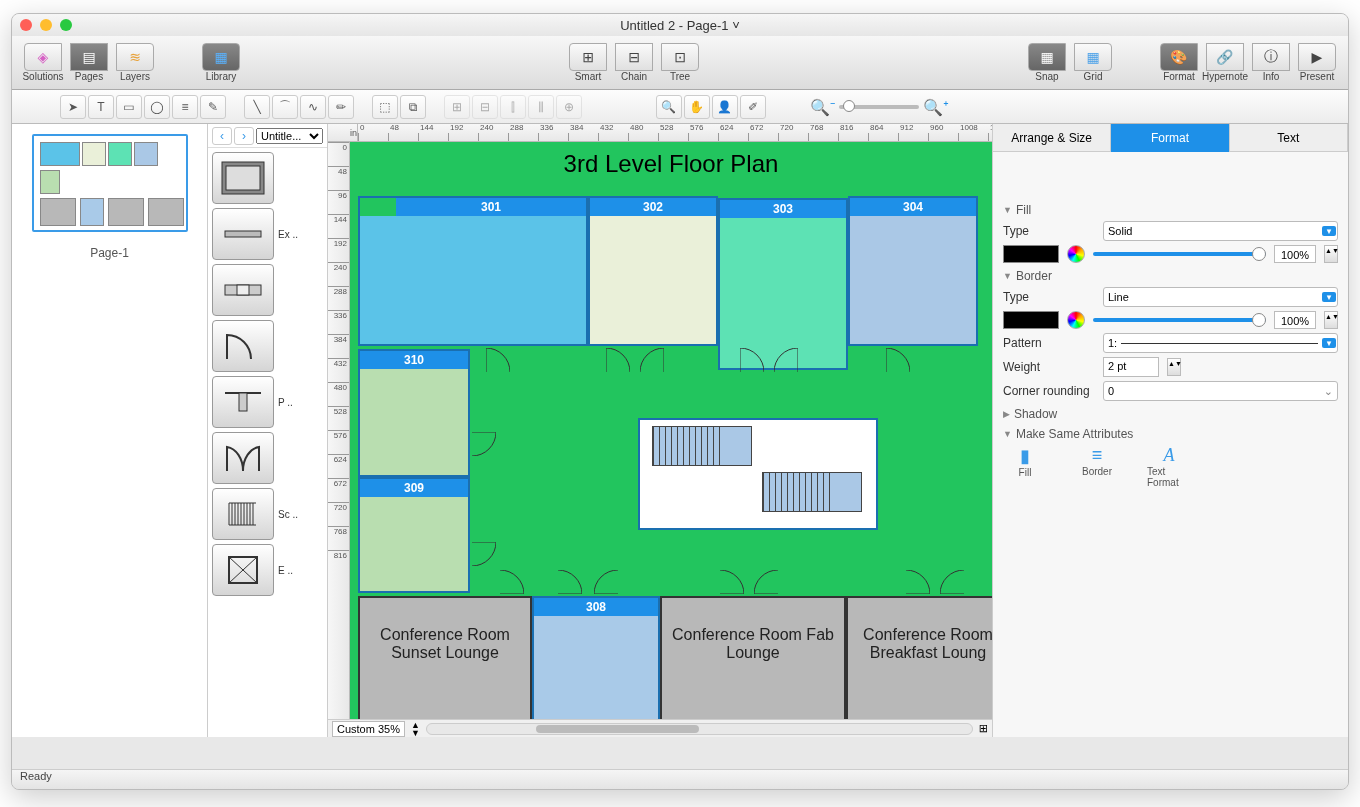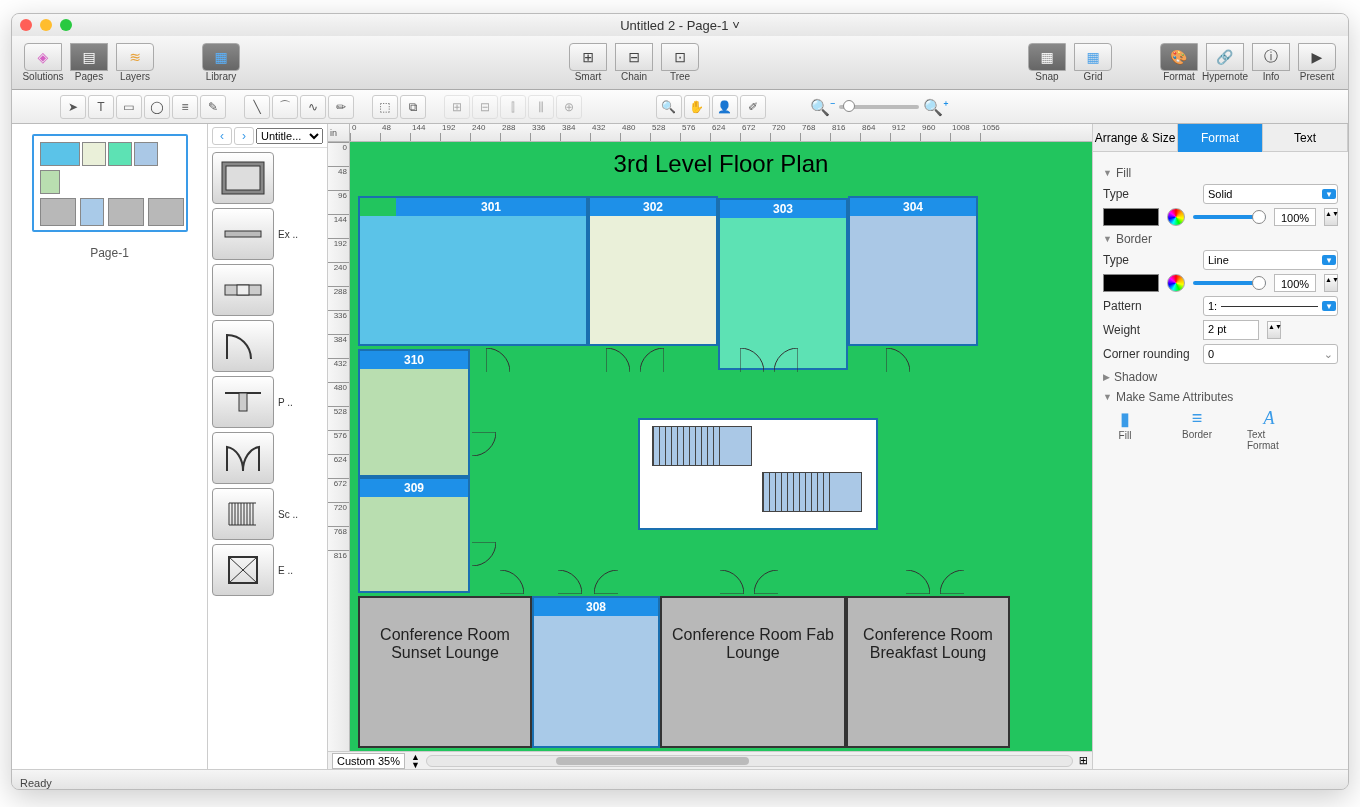--- a/index.html
+++ b/index.html
@@ -36,7 +36,7 @@
 .lib-label{font-size:10px; color:#333; width:28px; overflow:hidden; white-space:nowrap; text-overflow:ellipsis;}
 .canvas-area{flex:1; display:flex; flex-direction:column; background:#fff; min-width:0;}
 .ruler-h{height:18px; background:linear-gradient(#f7f7f7,#e8e8e8); border-bottom:1px solid #bbb; font-size:8px; color:#555; display:flex; align-items:flex-end; overflow:hidden;}
-.ruler-h .unit{width:22px; font-size:9px; padding-left:2px; border-right:1px solid #bbb; align-self:stretch; display:flex; align-items:center;}
+.ruler-h .unit{width:22px; font-size:9px; padding-left:2px; border-right:1px solid #bbb; align-self:stretch; display:flex; align-items:center;margin-left:20px;}
 .ruler-h .tick{flex:none; border-left:1px solid #999; height:8px; position:relative;}
 .ruler-h .tick span{position:absolute; top:-10px; left:1px;}
 .canvas-row{flex:1; display:flex; min-height:0;}

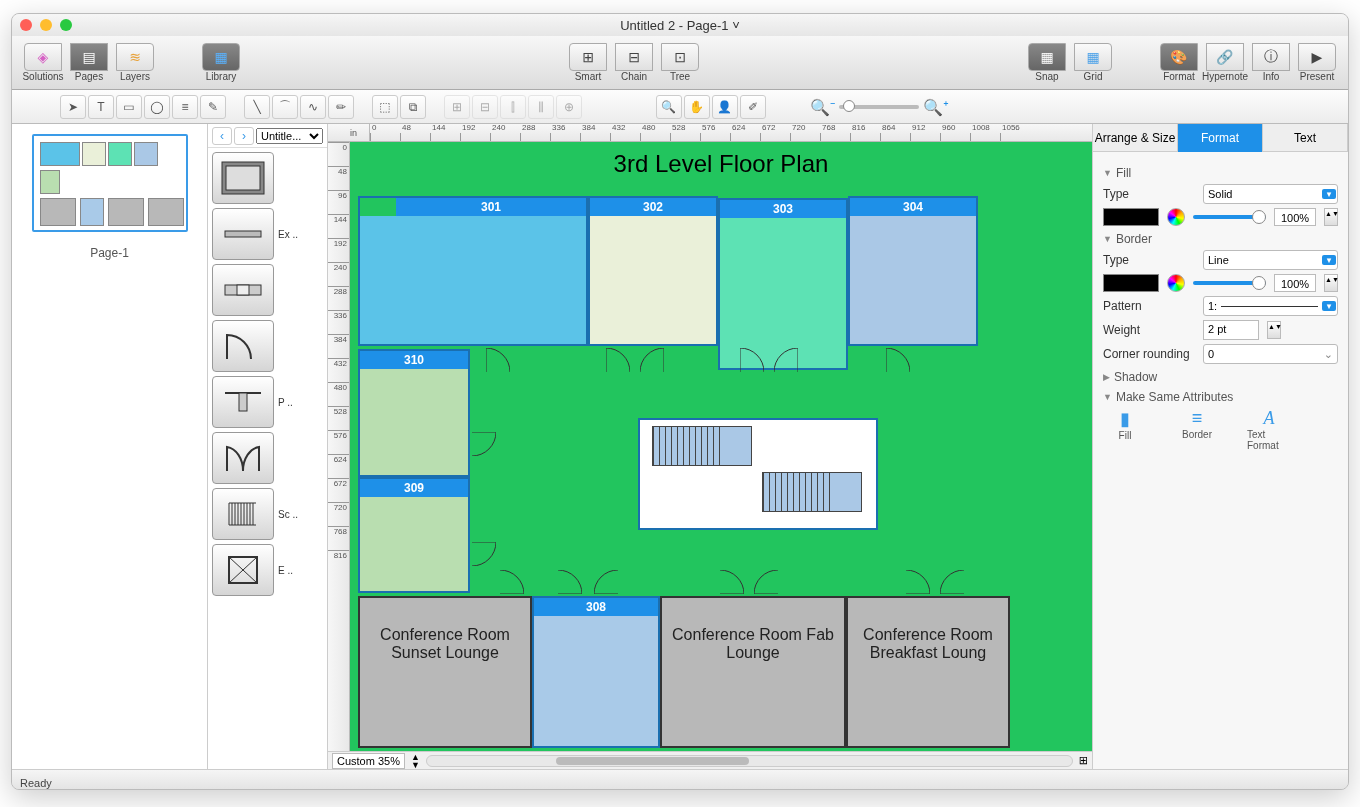--- a/index.html
+++ b/index.html
@@ -65,7 +65,7 @@
 .canvas-scroll .zoom-sel{border:1px solid #bbb; padding:1px 4px; background:#fff;}
 .scrollbar-track{flex:1; height:12px; background:#e8e8e8; border:1px solid #ccc; border-radius:6px; position:relative;}
 .scrollbar-thumb{position:absolute; left:20%; width:30%; top:1px; bottom:1px; background:#bbb; border-radius:5px;}
-.insp{width:256px; background:#f7f7f7; border-left:1px solid #ccc; display:flex; flex-direction:column; font-size:12px;}
+.insp{width:356px; background:#f7f7f7; border-left:1px solid #ccc; display:flex; flex-direction:column; font-size:12px;gap:37px;}
 .insp-tabs{display:flex; height:28px;}
 .insp-tab{flex:1; display:flex; align-items:center; justify-content:center; background:#eee; border-bottom:1px solid #ccc; border-right:1px solid #ccc;}
 .insp-tab.active{background:#1e90e8; color:#fff; border-bottom:none;}

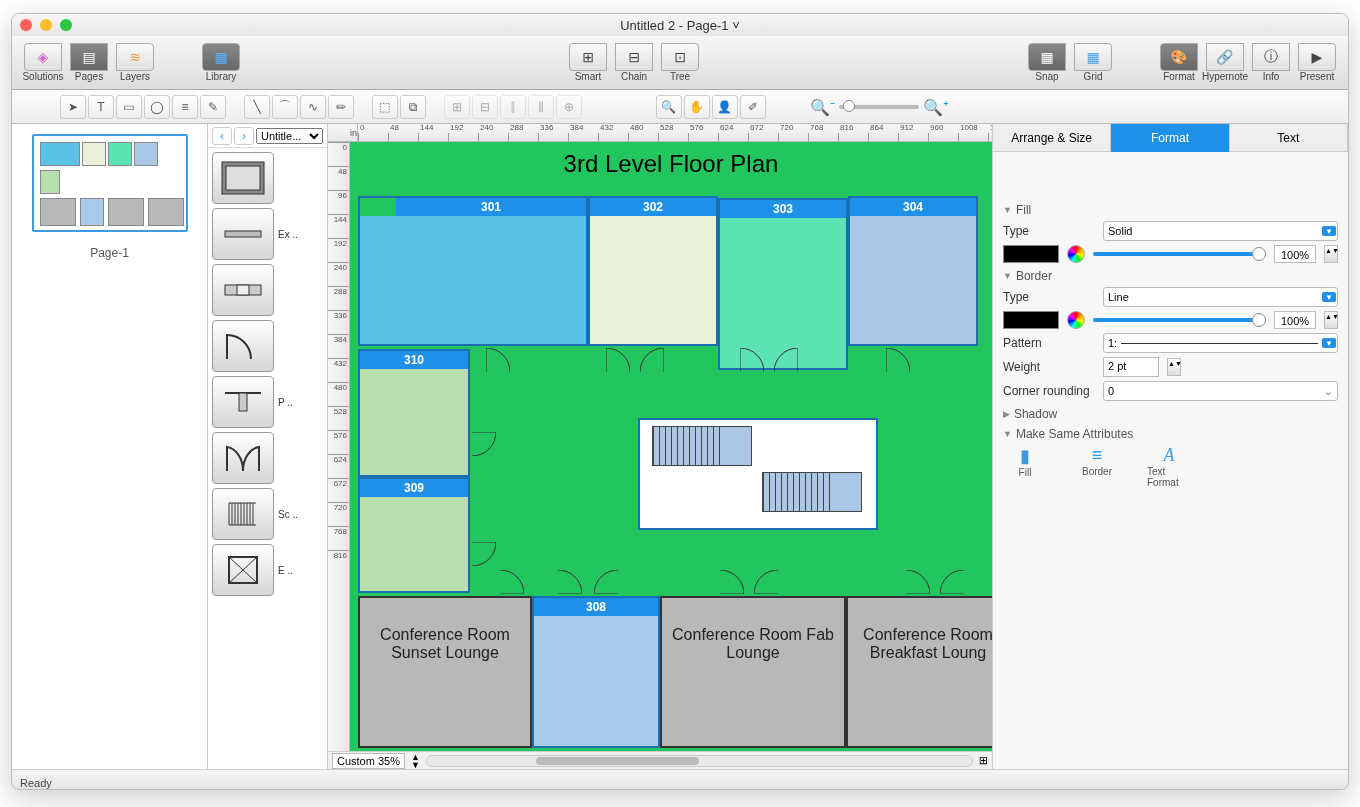--- a/index.html
+++ b/index.html
@@ -84,7 +84,7 @@
 .stepper{width:14px; height:18px; border:1px solid #bbb; background:linear-gradient(#fff,#ddd); font-size:7px; text-align:center; line-height:9px;}
 .attr-icons{display:flex; gap:28px; margin-top:4px;}
 .attr-icon{display:flex; flex-direction:column; align-items:center; font-size:10px; color:#555; width:44px;}
-.statusbar{height:20px; background:linear-gradient(#f5f5f5,#e4e4e4); border-top:1px solid #ccc; font-size:11px; color:#444; padding:0 8px; display:flex; align-items:flex-end;}
+.statusbar{height:20px; background:linear-gradient(#f5f5f5,#e4e4e4); border-top:1px solid #ccc; font-size:11px; color:#444; padding:0 8px; display:flex; align-items:flex-start;margin-top:32px;}
 .zoom-tools{display:flex; align-items:center; gap:4px;}
 .zoom-slider{width:80px; height:4px; background:#bbb; border-radius:2px; position:relative;}
 .zoom-slider .zt{position:absolute; left:4px; top:-5px; width:12px; height:12px; background:#fff; border:1px solid #888; border-radius:50%;}

